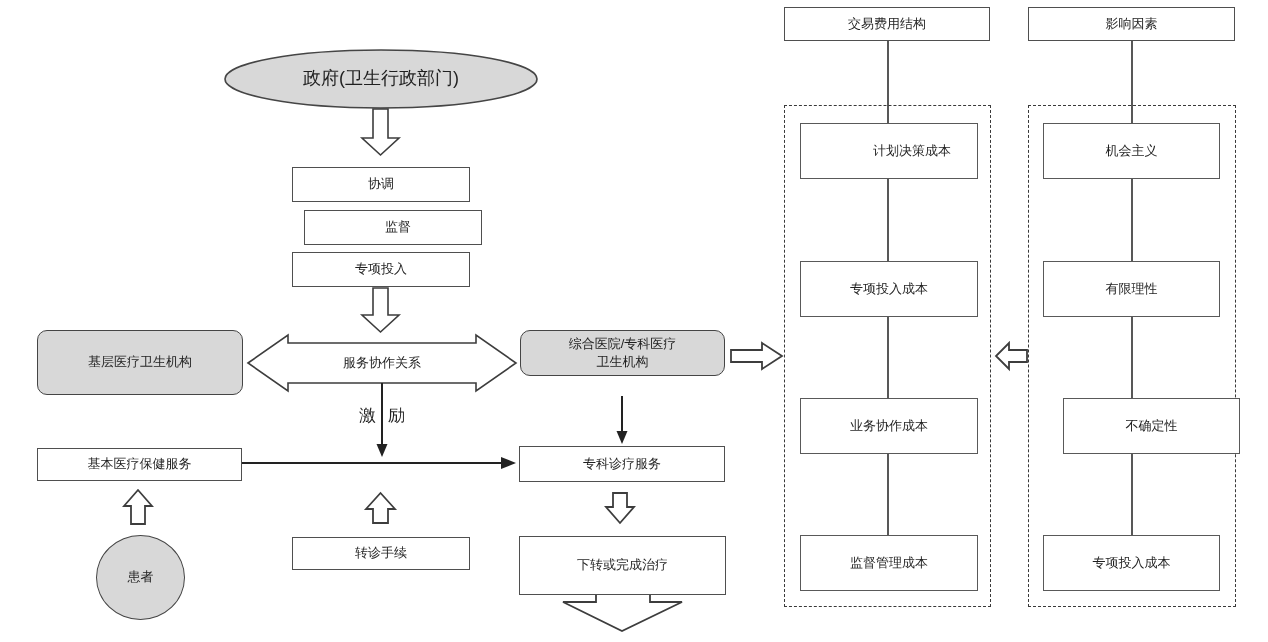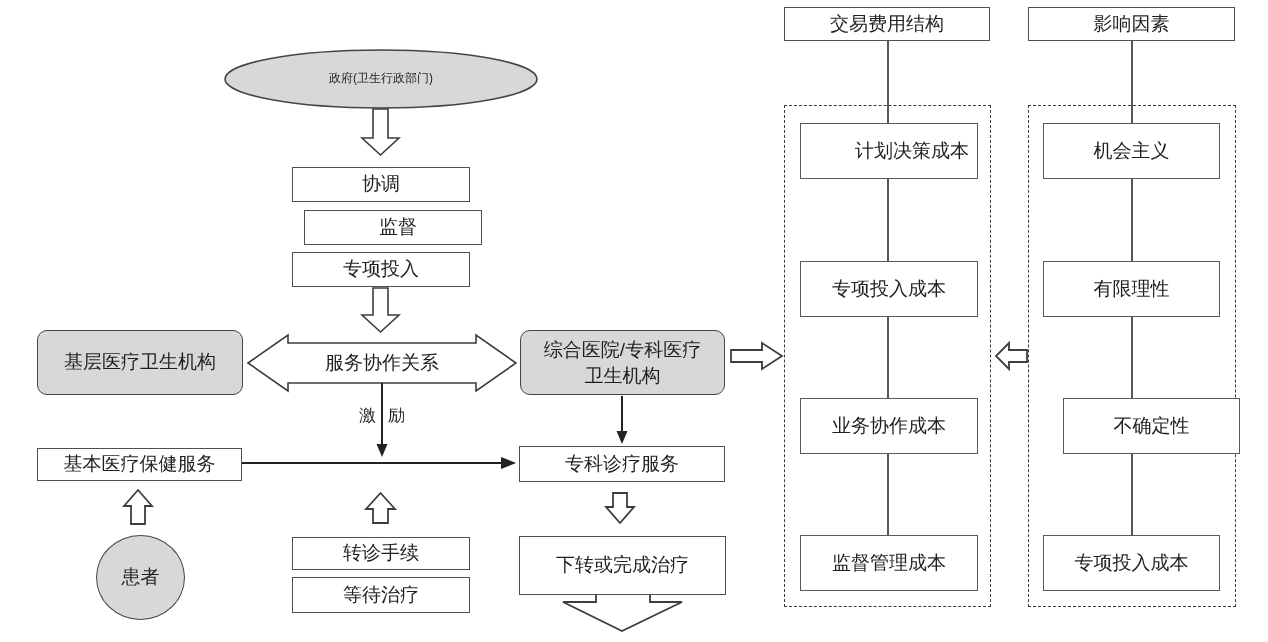--- a/index.html
+++ b/index.html
@@ -10,7 +10,7 @@
   #connectors{position:absolute;left:0;top:0;width:1268px;height:642px;}
   .node{
     position:absolute;display:flex;align-items:center;justify-content:center;
-    text-align:center;font-size:19px;line-height:1.3;box-sizing:border-box;
+    text-align:center;font-size:13px;line-height:1.3;box-sizing:border-box;
     white-space:nowrap;
   }
   .box{background:#fff;border:1.5px solid #4f4f4f;}

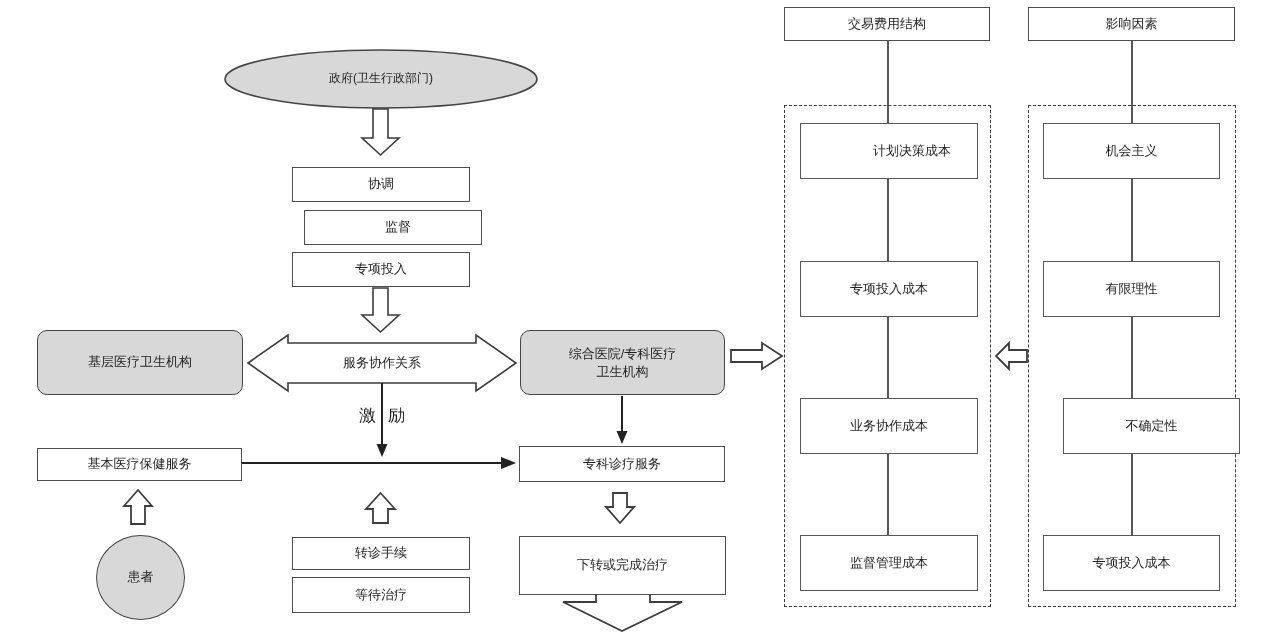--- a/index.html
+++ b/index.html
@@ -17,7 +17,7 @@
   .shaded{background:#d8d8d8;border:1.6px solid #454545;border-radius:10px;}
   .plainlabel{background:transparent;border:none;}
   .circle{background:#d8d8d8;border:1.5px solid #454545;border-radius:50%;}
-  .ellipse-label{background:transparent;border:none;font-size:12px;}
+  .ellipse-label{background:transparent;border:none;font-size:18px;}
   .panel-box{background:#fff;border:1.4px solid #595959;}
   .dashed{
     position:absolute;border:1.5px dashed #3a3a3a;box-sizing:border-box;background:transparent;

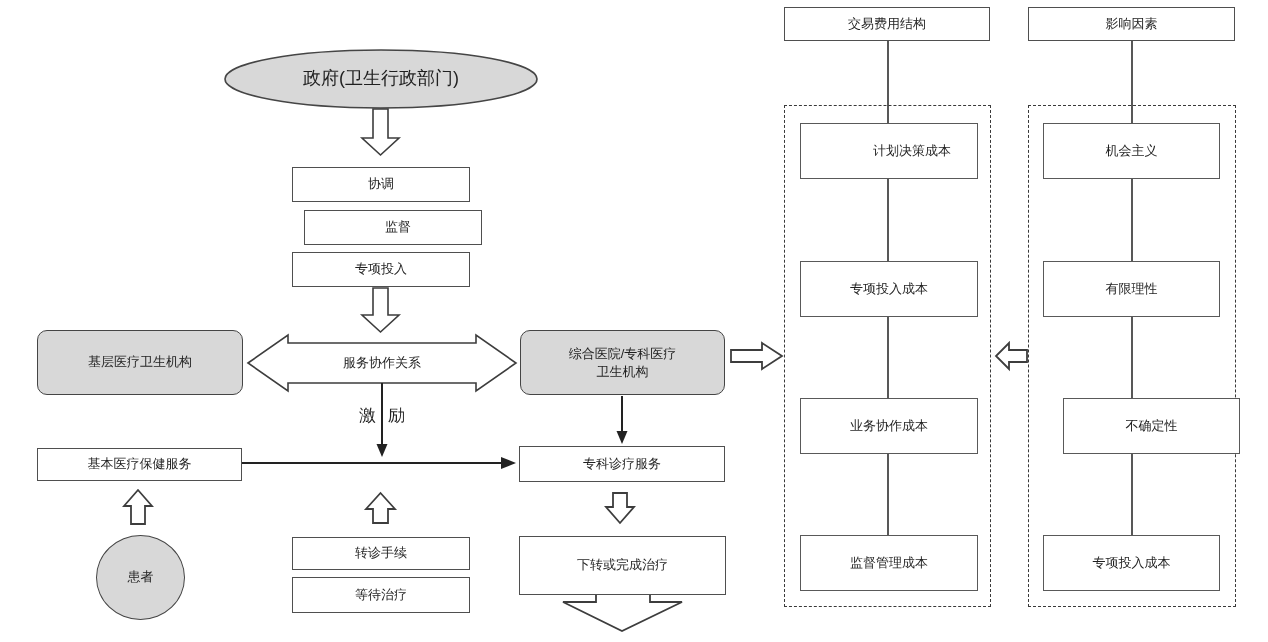--- a/index.html
+++ b/index.html
@@ -83,7 +83,7 @@
 
   <div class="node shaded" style="left:37px;top:330px;width:206px;height:65px;">基层医疗卫生机构</div>
 
-  <div class="node shaded twoline" style="left:520px;top:330px;width:205px;height:65px;">
+  <div class="node shaded twoline" style="left:520px;top:330px;width:205px;height:46px;">
     <span>综合医院/专科医疗</span>
     <span>卫生机构</span>
   </div>

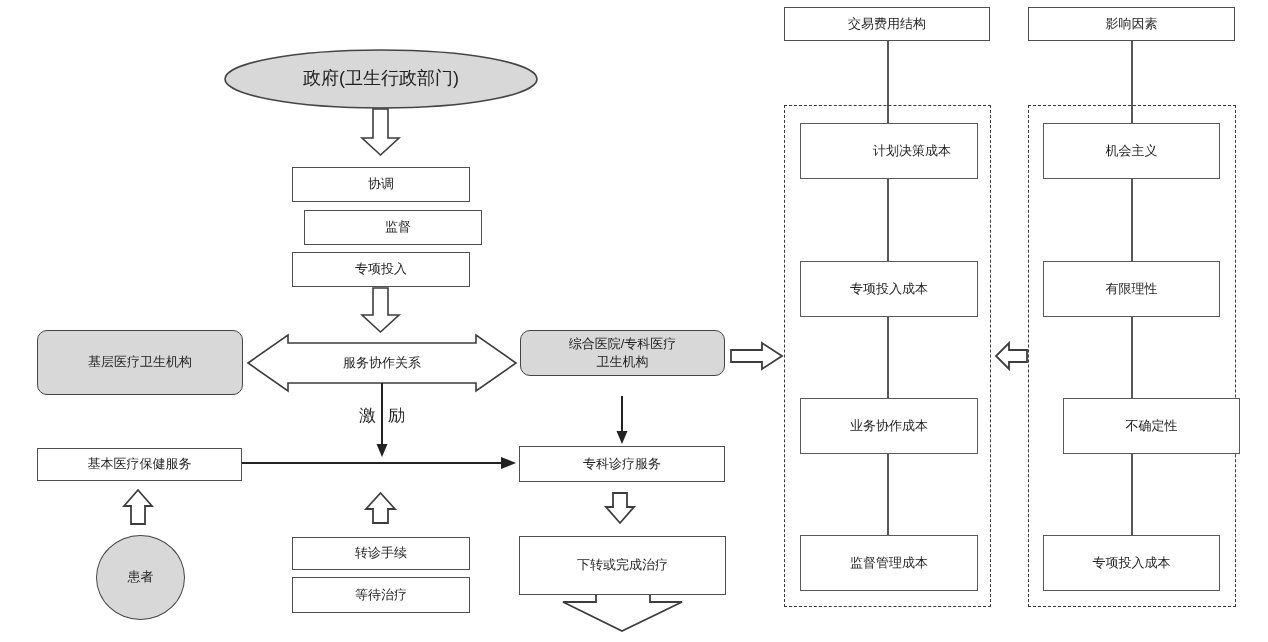--- a/index.html
+++ b/index.html
@@ -100,7 +100,6 @@
   <div class="node box" style="left:519px;top:536px;width:207px;height:59px;">下转或完成治疗</div>
 
   <div class="node box" style="left:292px;top:537px;width:178px;height:33px;">转诊手续</div>
-  <div class="node box" style="left:292px;top:577px;width:178px;height:36px;">等待治疗</div>
 
   <div class="node circle" style="left:96px;top:535px;width:89px;height:85px;">患者</div>
 

